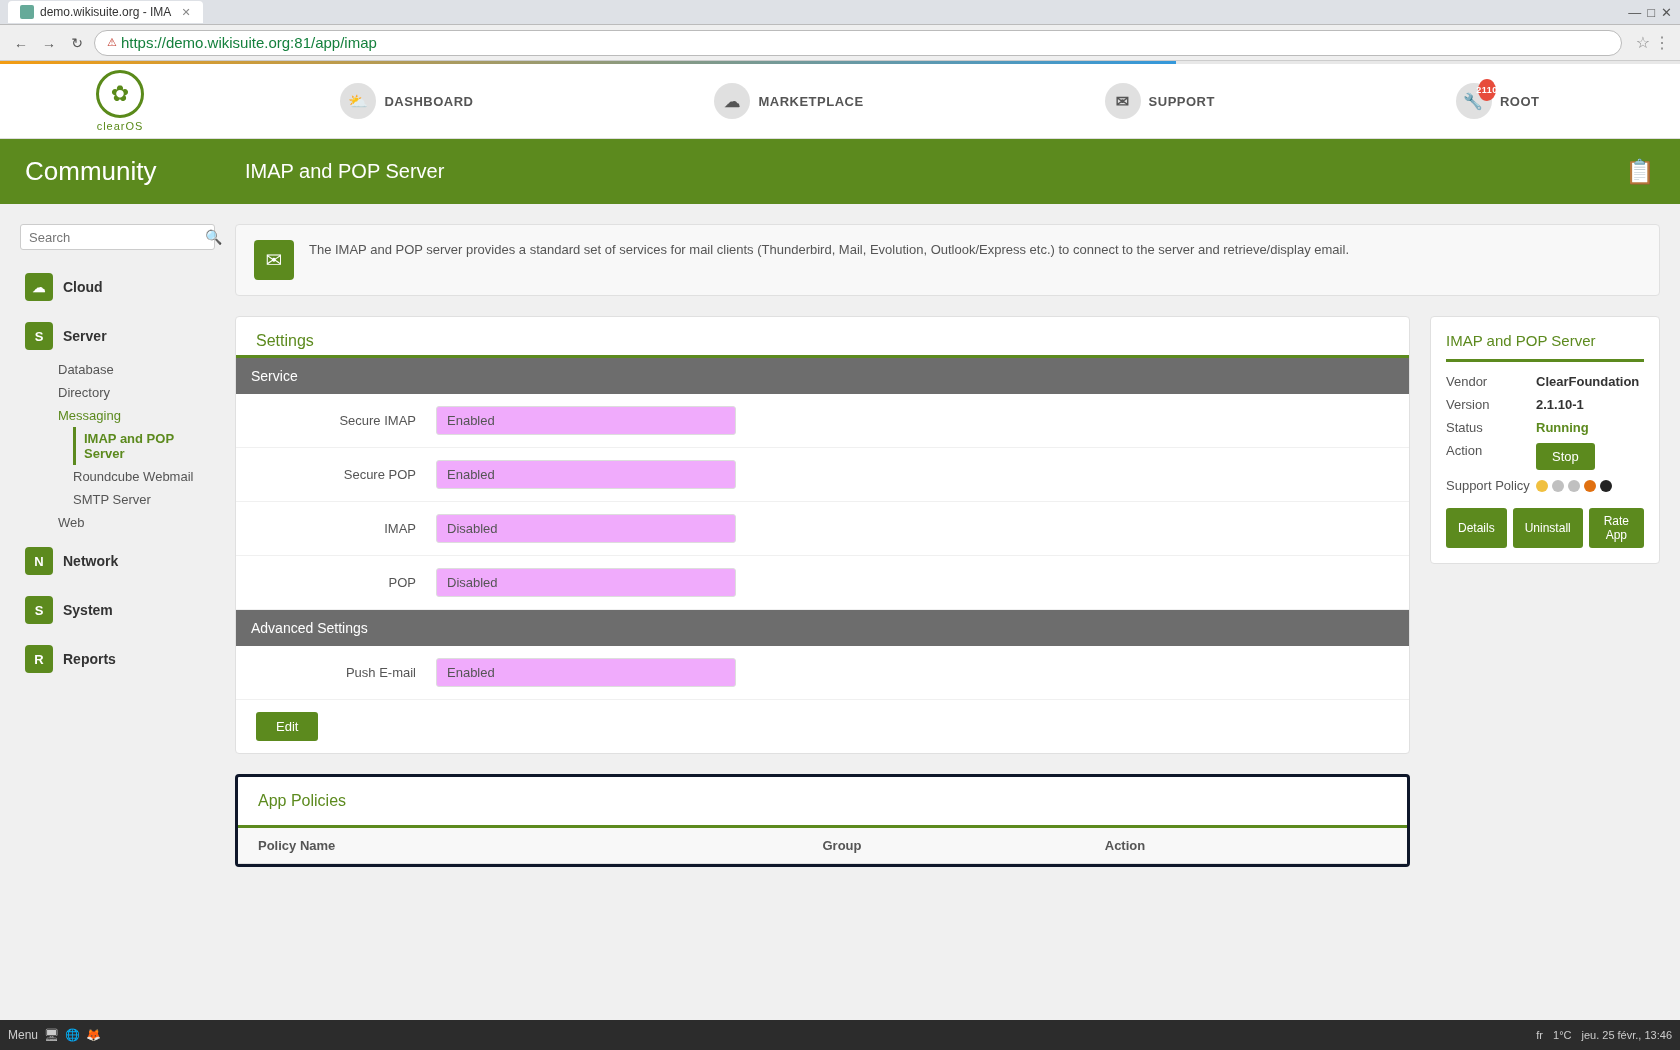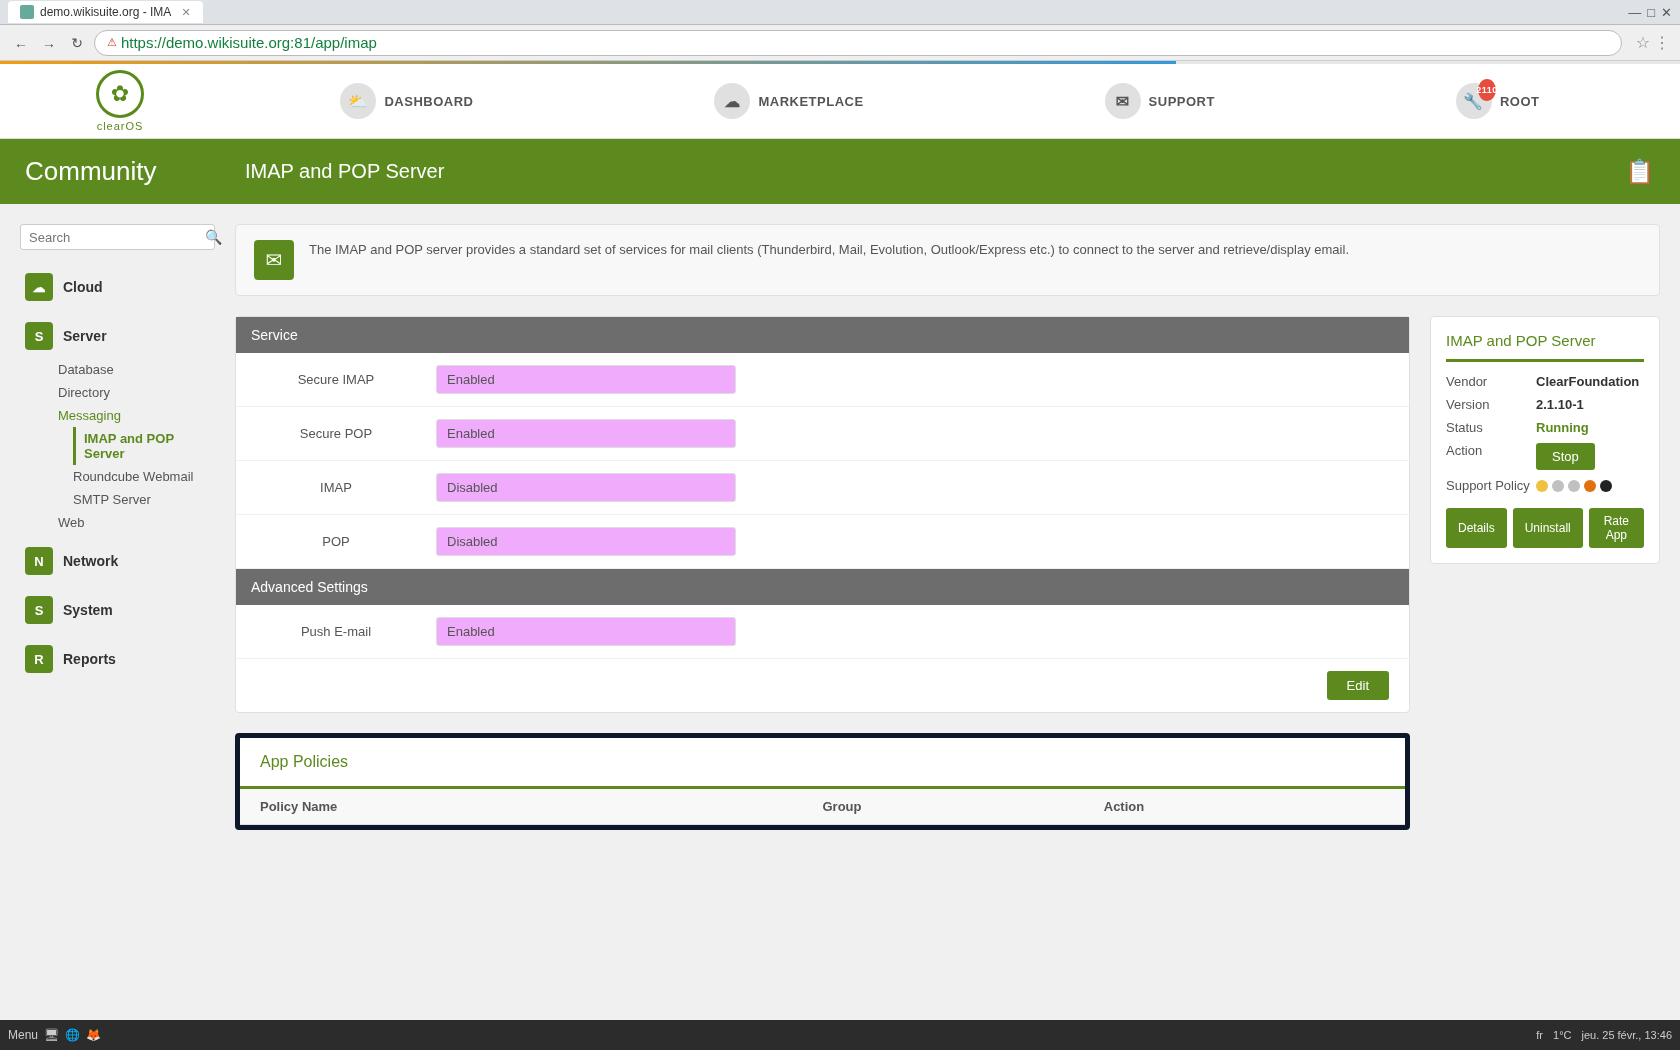--- a/index.html
+++ b/index.html
@@ -580,6 +580,7 @@
         <div style="flex:1;">
 
           <div class="settings-main-card">
+            <div class="settings-main-title">Settings</div>
 
             <div class="card-section-header">Service</div>
 

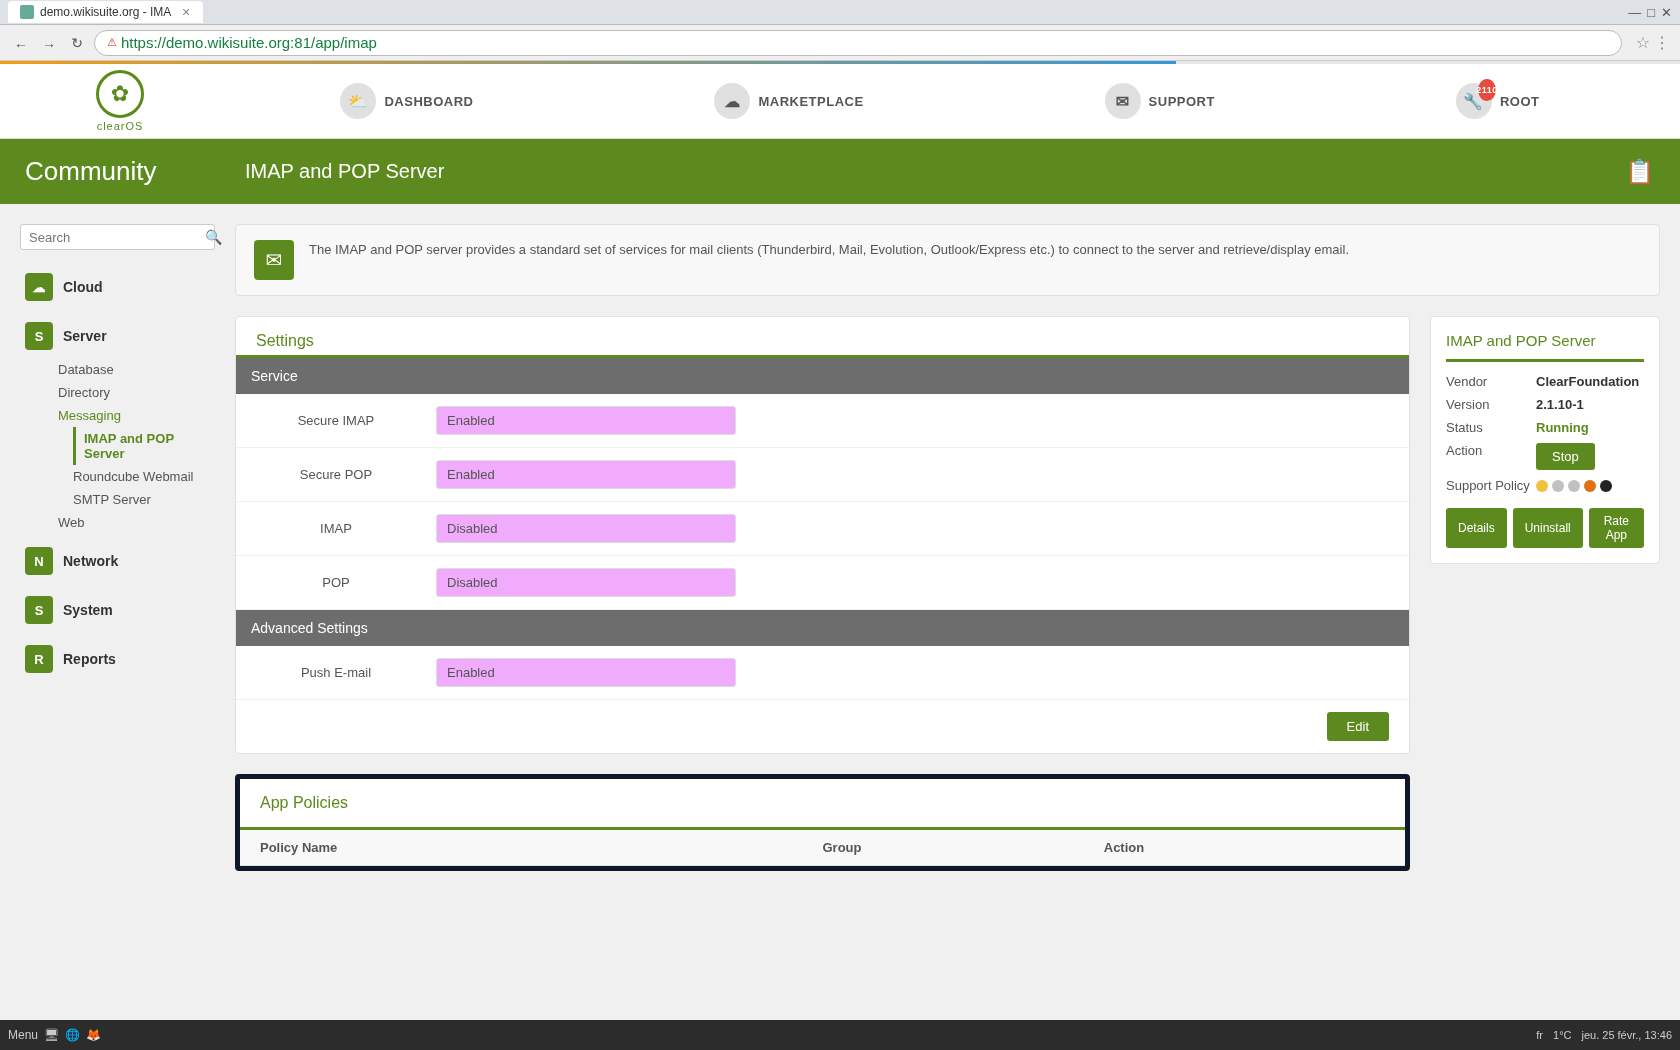--- a/index.html
+++ b/index.html
@@ -277,7 +277,7 @@
     }
     .settings-label {
       width: 180px;
-      text-align: center;
+      text-align: right;
       padding-right: 20px;
       color: #555;
       font-size: 13px;

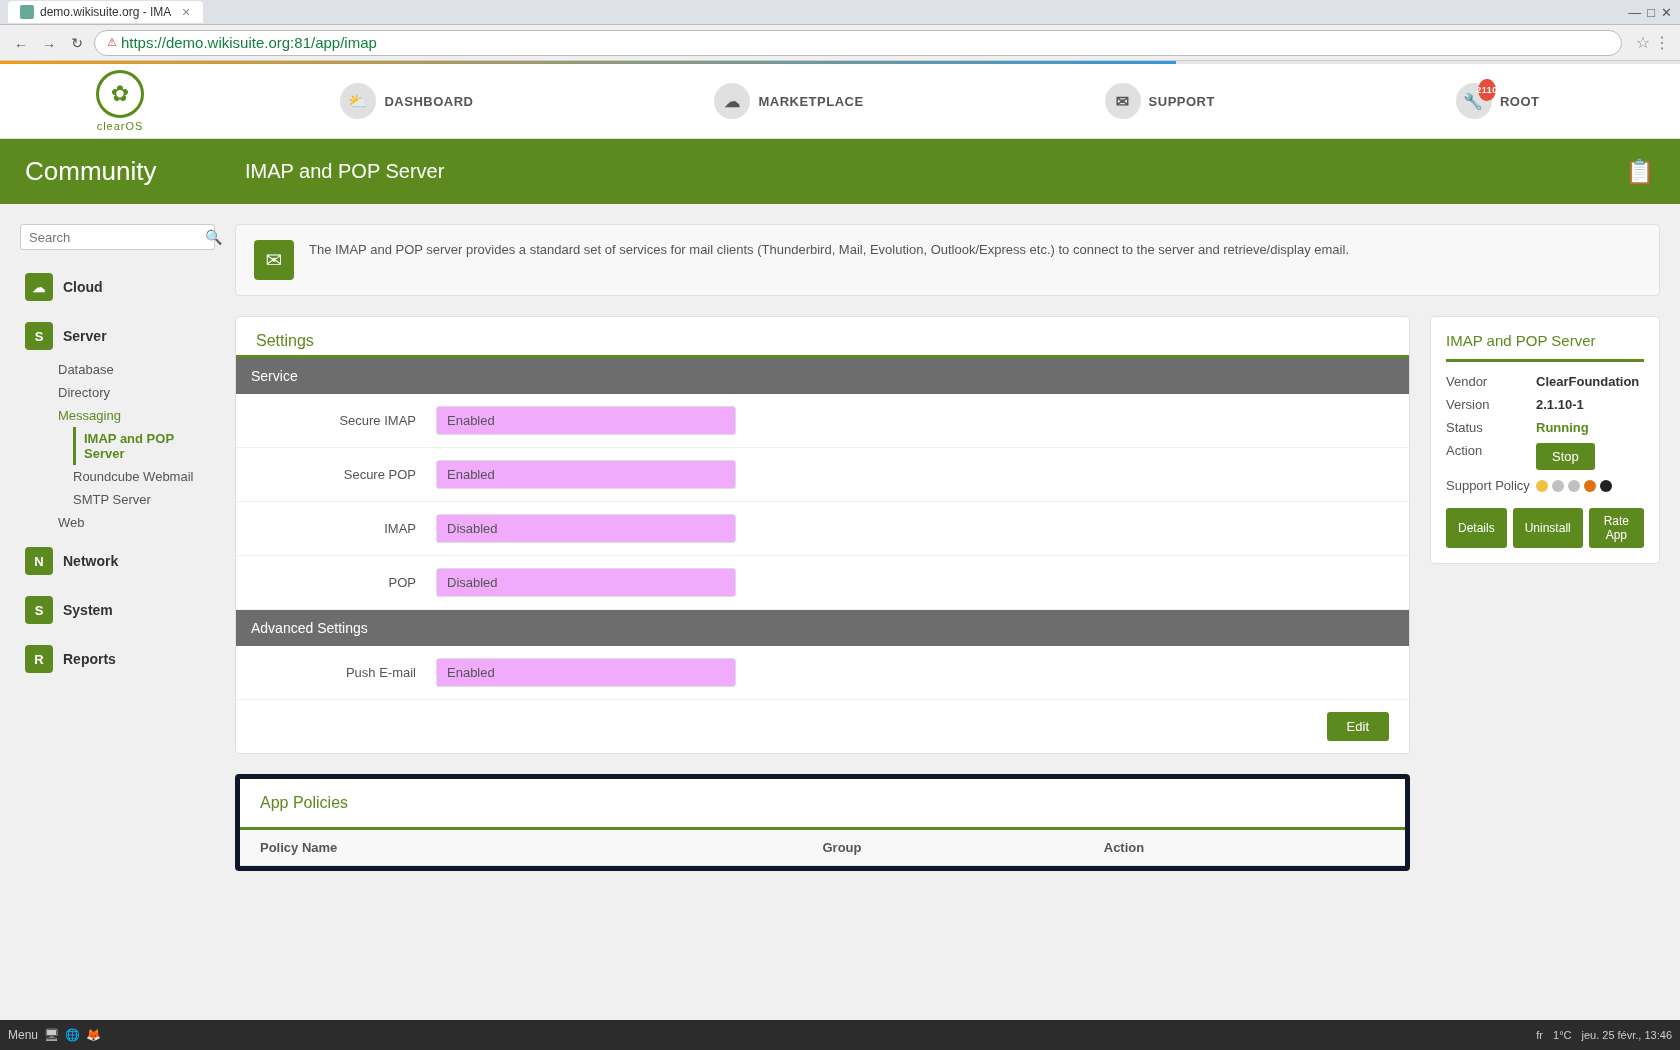--- a/index.html
+++ b/index.html
@@ -295,7 +295,7 @@
     .card-footer {
       padding: 12px 20px;
       display: flex;
-      justify-content: flex-end;
+      justify-content: flex-start;
     }
     .btn-edit {
       background: #5c8a1e;

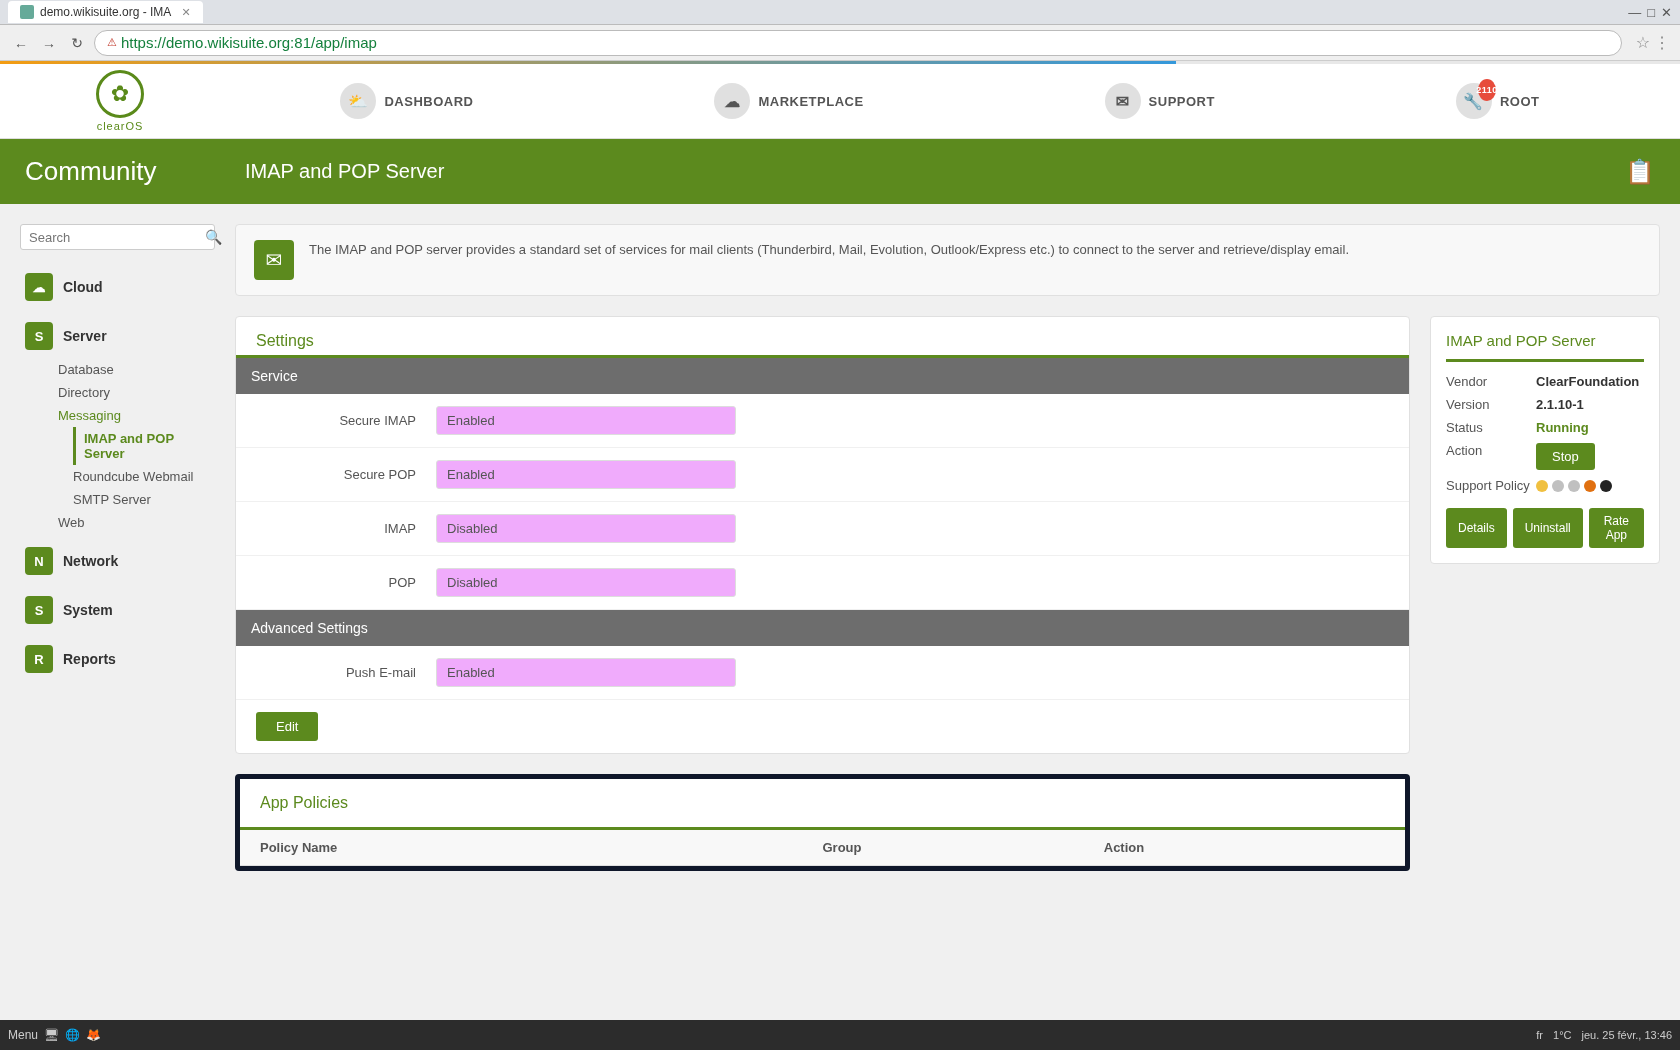--- a/index.html
+++ b/index.html
@@ -310,7 +310,7 @@
     
     .policies-card {
       background: #fff;
-      border: 5px solid #0f172a;
+      border: 3px solid #0f172a;
       border-radius: 4px;
       margin-bottom: 20px;
     }

